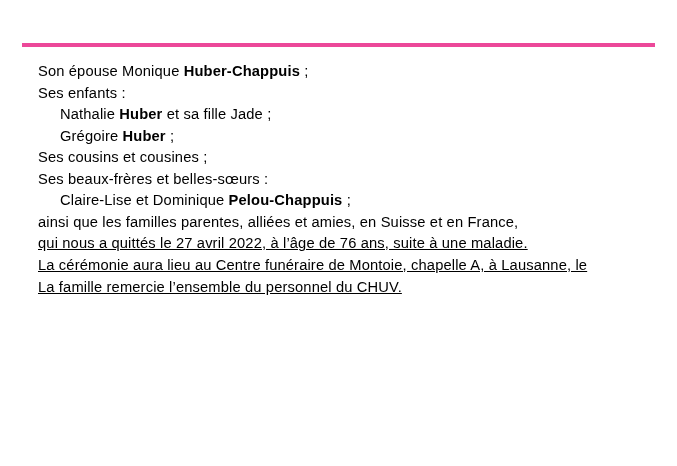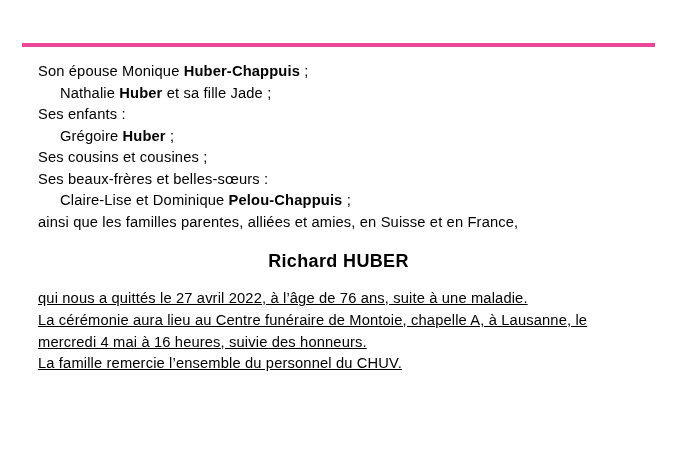--- a/index.html
+++ b/index.html
@@ -65,8 +65,8 @@
 
     <div id="survivors-block">
         <div class="line"><span>Son épouse Monique </span><span class="bold">Huber-Chappuis</span><span> ;</span></div>
+        <div class="line"><span>Ses enfants :</span></div>
         <div class="line indent-1"><span>Nathalie </span><span class="bold">Huber</span><span> et sa fille Jade ;</span></div>
-        <div class="line"><span>Ses enfants :</span></div>
         <div class="line indent-1"><span>Grégoire </span><span class="bold">Huber</span><span> ;</span></div>
         <div class="line"><span>Ses cousins et cousines ;</span></div>
         <div class="line"><span>Ses beaux-frères et belles-sœurs :</span></div>

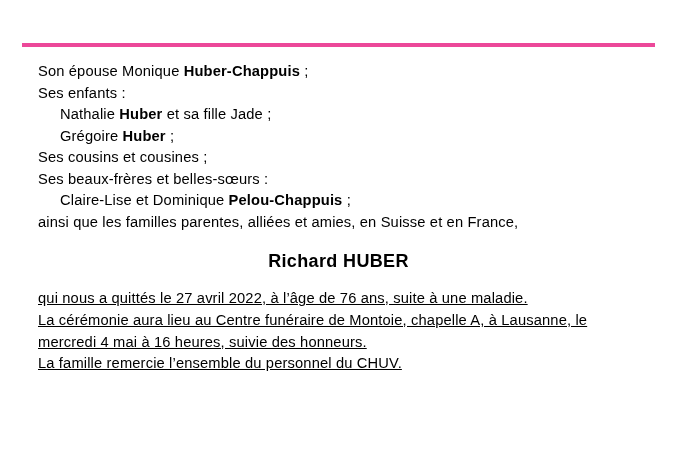--- a/index.html
+++ b/index.html
@@ -74,7 +74,6 @@
         <div class="line"><span>ainsi que les familles parentes, alliées et amies, en Suisse et en France,</span></div>
       </div>
 
-    <div class="deceased">Richard HUBER</div>
 
     <div class="body-block" id="body-block">
         <div class="line"><span>qui nous a quittés le 27 avril 2022, à l’âge de 76 ans, suite à une maladie.</span></div>

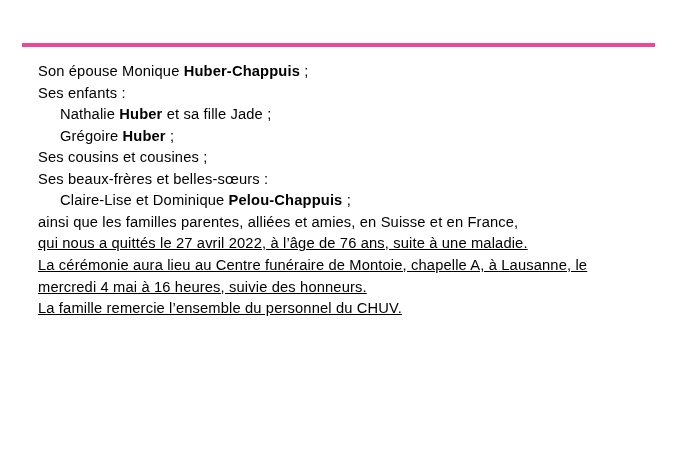--- a/index.html
+++ b/index.html
@@ -78,7 +78,6 @@
     <div class="body-block" id="body-block">
         <div class="line"><span>qui nous a quittés le 27 avril 2022, à l’âge de 76 ans, suite à une maladie.</span></div>
         <div class="line"><span>La cérémonie aura lieu au Centre funéraire de Montoie, chapelle A, à Lausanne, le</span></div>
-        <div class="line"><span>mercredi 4 mai à 16 heures, suivie des honneurs.</span></div>
         <div class="line"><span>La famille remercie l’ensemble du personnel du CHUV.</span></div>
       </div>
 

